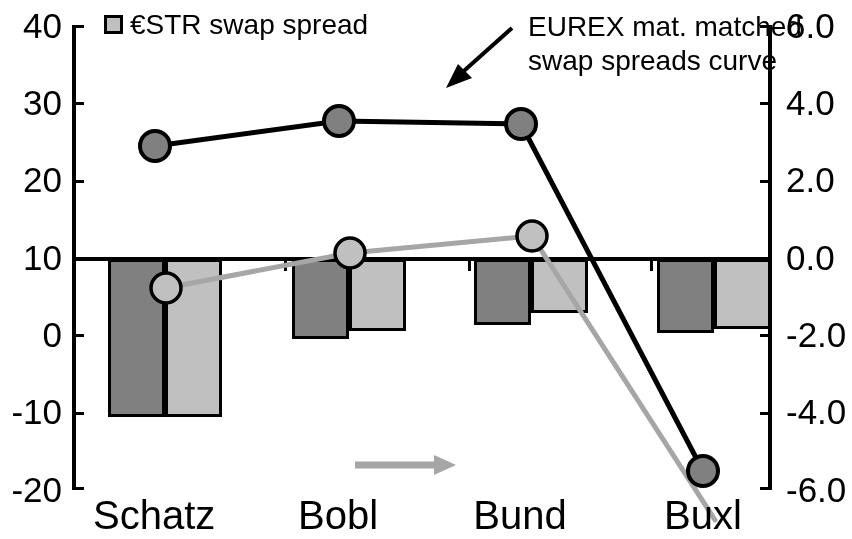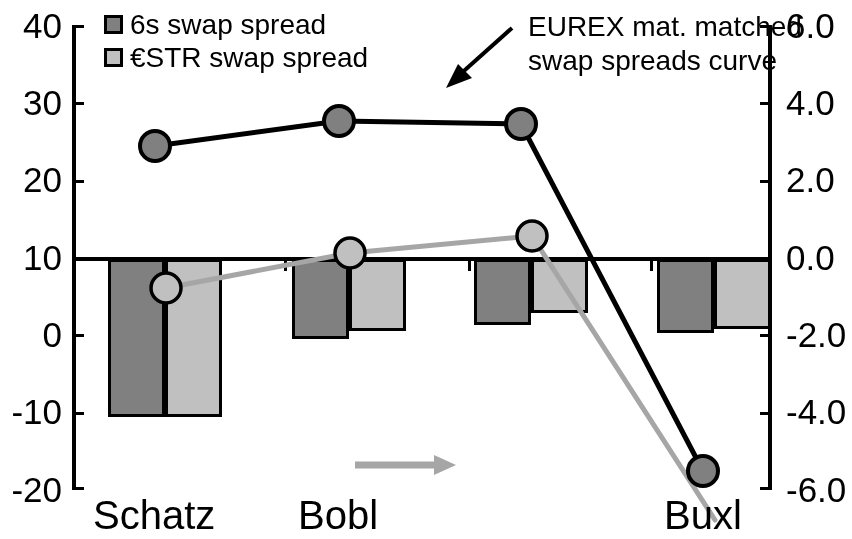--- a/index.html
+++ b/index.html
@@ -54,10 +54,6 @@
 <div id="chart-root">
 
   <div class="legend">
-    <div class="legend-row">
-      <span class="legend-swatch bar-dark"></span>
-      <span class="legend-text">6s swap spread</span>
-    </div>
     <div class="legend-row">
       <span class="legend-swatch bar-light"></span>
       <span class="legend-text">€STR swap spread</span>

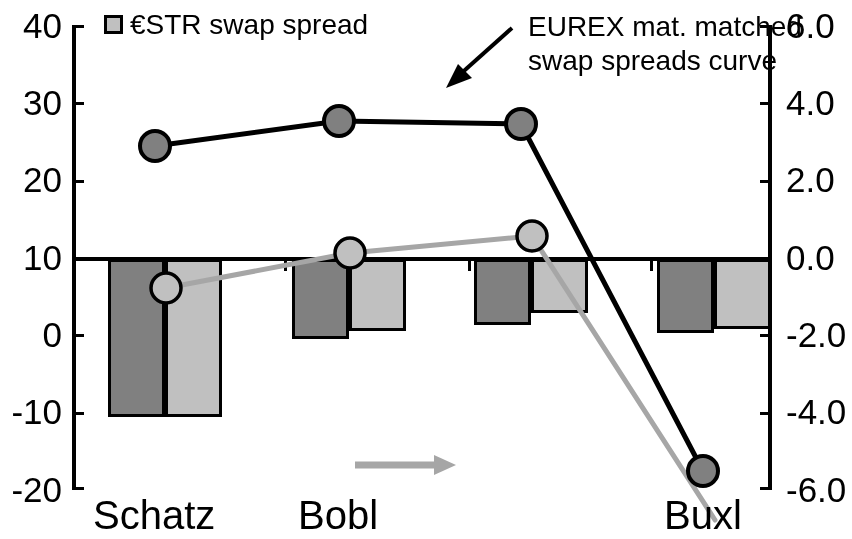--- a/index.html
+++ b/index.html
@@ -154,6 +154,7 @@
 
   <div class="catlabel" style="left:93px;top:500px;width:100px;">Schatz</div>
   <div class="catlabel" style="left:288px;top:500px;width:100px;">Bobl</div>
+  <div class="catlabel" style="left:470px;top:500px;width:100px;">Bund</div>
   <div class="catlabel" style="left:653px;top:500px;width:100px;">Buxl</div>
 
 </div>

